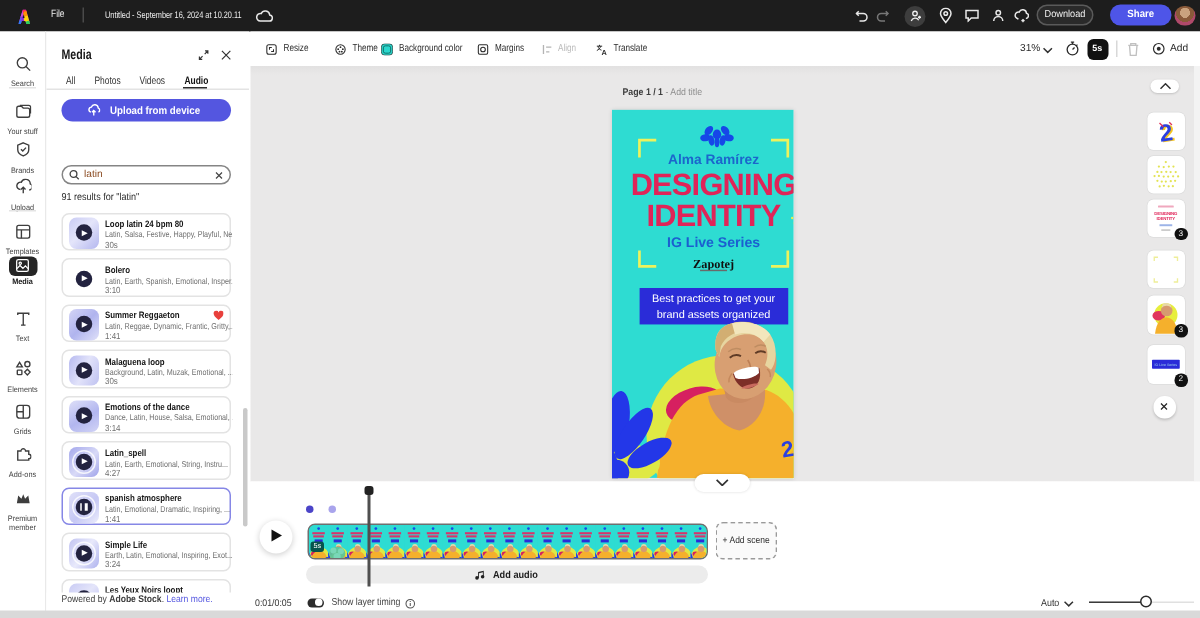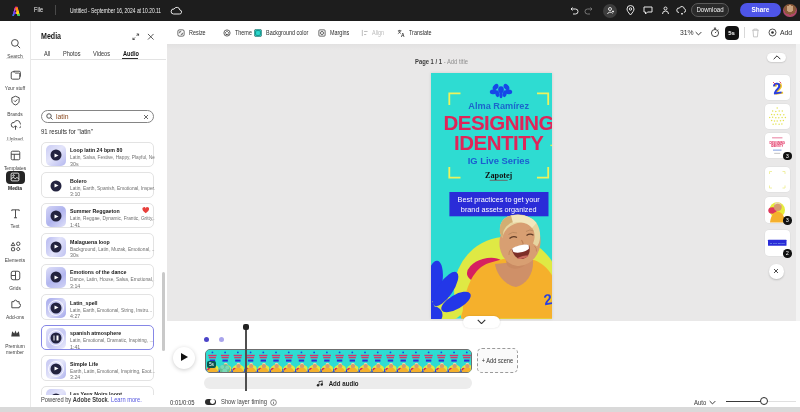--- a/index.html
+++ b/index.html
@@ -174,6 +174,13 @@
   <div class="abs" style="left:0;top:38.2px;width:135px;border-top:1px solid #e3e3e3"></div>
   <div class="abs" style="left:91px;top:37.4px;width:16px;border-top:1.8px solid #2c2c2c"></div>
 
+  <div class="pill" style="top:45px;background:#5456e0;color:#fff">
+    <svg width="9" height="8.5" viewBox="0 0 18 17" fill="none" stroke="#fff" stroke-width="1.9">
+          <path d="M5.2 11.5 a3.4 3.4 0 0 1 .7-6.7 a4.7 4.7 0 0 1 9.1 1.3 a2.9 2.9 0 0 1 .3 5.4"></path>
+          <path d="M9 16 V9.5 M6.6 11.8 L9 9.4 L11.4 11.8" stroke-width="1.8"></path>
+        </svg>
+    <span style="font-weight:bold;transform:scaleX(0.9)">Upload from device</span>
+      </div>
 
   <div class="abs" style="left:10px;top:89px;width:113px;height:12.5px;border:1.1px solid #858585;border-radius:7px">
     <svg class="abs" style="left:4px;top:2.3px" width="7" height="7" viewBox="0 0 14 14" fill="none" stroke="#444" stroke-width="1.8">

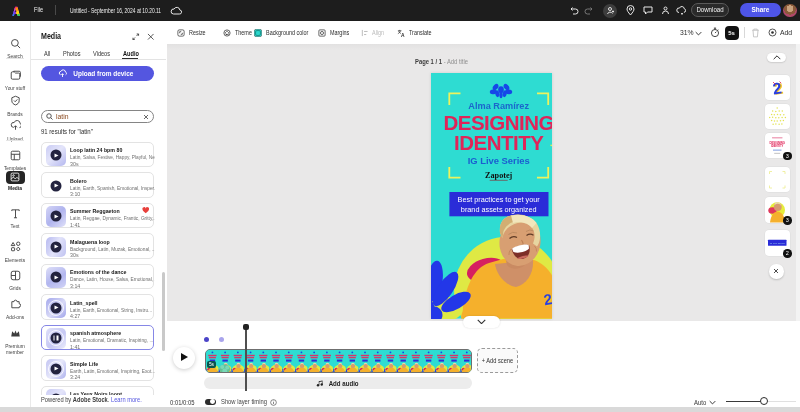--- a/index.html
+++ b/index.html
@@ -372,7 +372,7 @@
 
 <div id="canvas">
   <div class="abs sx" style="left:248px;top:13.5px;font-size:6.5px;color:#3d3d3d;white-space:nowrap;transform:scaleX(0.9)"><b>Page 1 / 1</b><span style="color:#8e8e8e"> - Add title</span></div>
-  <div id="posterbox" class="abs" style="left:264px;top:29px;width:121px;height:245.6px;overflow:hidden;box-shadow:0 0 3px rgba(0,0,0,0.12)"><svg width="135.5" height="245.6" viewBox="0 0 135.5 245.6" font-family="Liberation Sans">
+  <div id="posterbox" class="abs" style="left:241px;top:29px;width:121px;height:245.6px;overflow:hidden;box-shadow:0 0 3px rgba(0,0,0,0.12)"><svg width="135.5" height="245.6" viewBox="0 0 135.5 245.6" font-family="Liberation Sans">
 <rect width="135.5" height="245.6" fill="#2edcd2"></rect>
 
 <g fill="#1647e8" transform="translate(70,17.3) scale(0.68,0.8) translate(-70,-17.3)">

